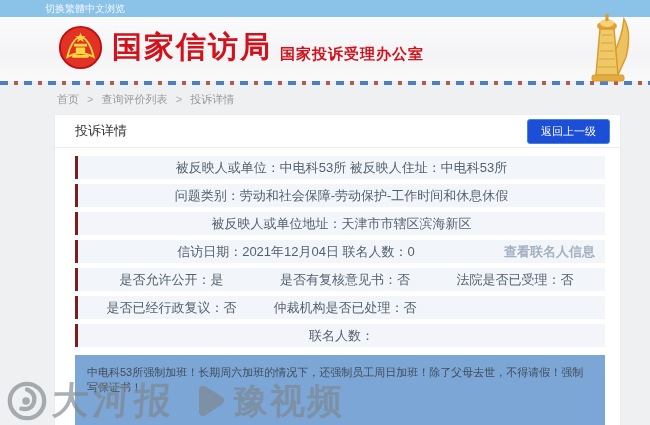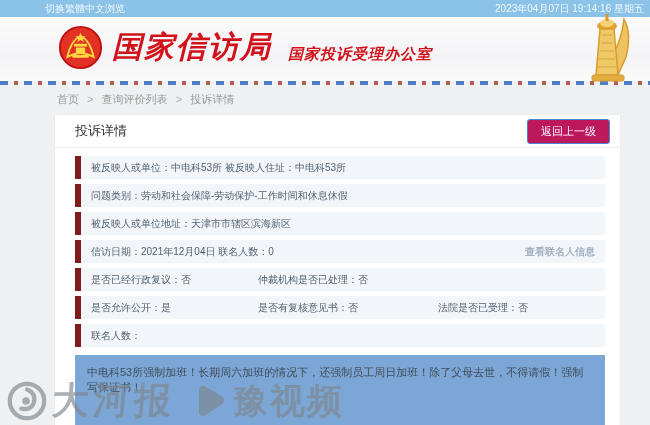--- a/index.html
+++ b/index.html
@@ -106,7 +106,6 @@
 
 <div class="topbar">
   <a>切换繁體中文浏览</a>
-  <span>2023年04月07日 19:14:16 星期五</span>
 </div>
 
 <div class="header">

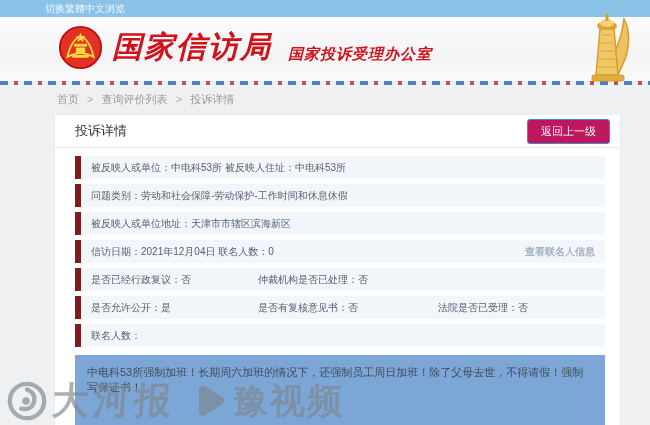--- a/index.html
+++ b/index.html
@@ -22,7 +22,7 @@
     height:64px;background:linear-gradient(180deg,#fbfbfc 0%,#f4f4f6 60%,#fafafa 100%);
     position:relative;
   }
-  .brand{position:absolute;left:58px;top:8px;display:flex;align-items:center;font-style:italic;}
+  .brand{position:absolute;left:58px;top:8px;display:flex;align-items:center;}
   .emblem{width:45px;height:45px;margin-right:9px;}
   .org-name{
     font-size:30px;font-weight:bold;color:#d1121b;letter-spacing:2px;

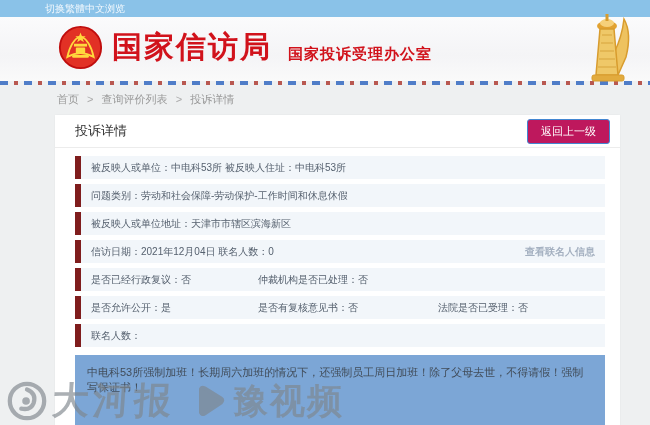--- a/index.html
+++ b/index.html
@@ -29,7 +29,7 @@
     font-family:"DejaVu Sans","Liberation Sans",sans-serif;
   }
   .org-sub{
-    font-size:15px;font-weight:bold;color:#d1121b;margin-left:16px;
+    font-size:15px;font-weight:bold;color:#d1121b;margin-left:8px;
     position:relative;top:7px;letter-spacing:1px;
   }
   .tower{position:absolute;right:12px;top:-4px;height:70px;width:58px;}

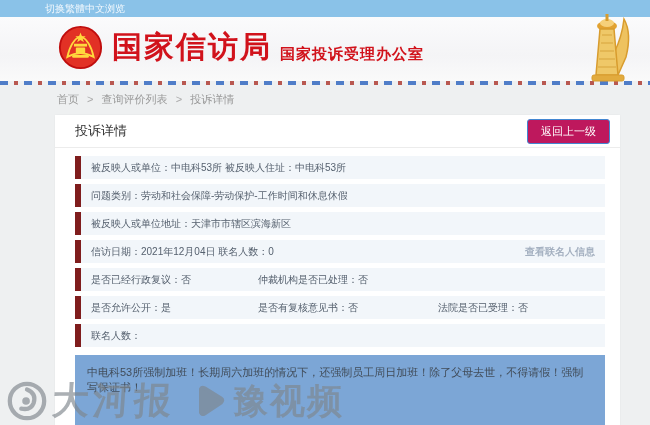--- a/index.html
+++ b/index.html
@@ -57,7 +57,7 @@
   }
   .panel-title{font-size:13px;color:#333;}
   .back-btn{
-    background:#be185d;border:1px solid #4387d2;color:#fff;font-size:11px;
+    background:#1d4ed8;border:1px solid #4387d2;color:#fff;font-size:11px;
     padding:4px 13px;border-radius:3px;cursor:pointer;
     font-family:inherit;
   }

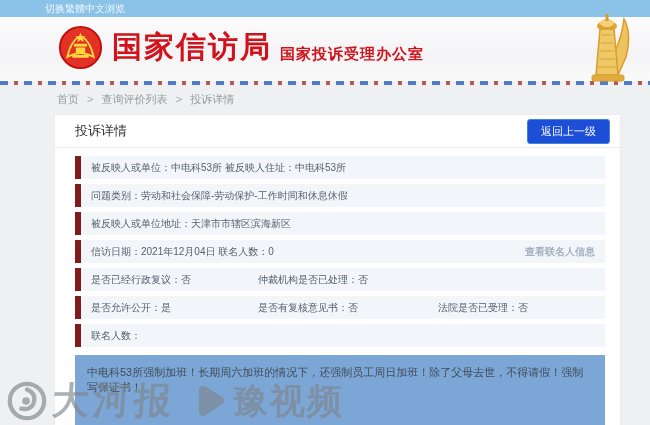--- a/index.html
+++ b/index.html
@@ -67,10 +67,10 @@
   }
   .rows{padding:8px 15px 0 20px;}
   .row{
-    background:#f2f6fa;border-left:6px solid #7f1d1d;
+    background:#f2f6fa;border-left:3px solid #7f1d1d;
     padding:5px 10px;margin-bottom:5px;
-    font-size:10px;color:#55606e;line-height:13px;
-    display:flex;align-items:center;
+    font-size:13px;color:#55606e;line-height:13px;
+    display:flex;align-items:center;text-align:center;
   }
   .row .grow{flex:1;}
   .row .link{color:#a4b0c0;text-decoration:none;cursor:pointer;font-weight:bold;}

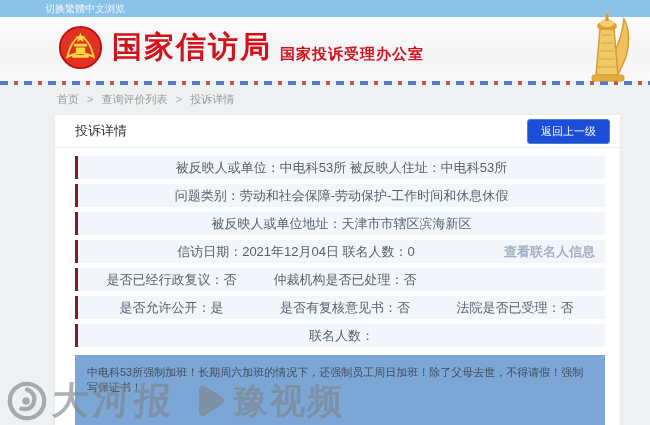--- a/index.html
+++ b/index.html
@@ -165,13 +165,13 @@
       <a class="link">查看联名人信息</a>
     </div>
     <div class="row">
-      <span class="col1">是否已经行政复议：否</span>
-      <span class="col2">仲裁机构是否已处理：否</span>
-    </div>
-    <div class="row">
       <span class="col1">是否允许公开：是</span>
       <span class="col2">是否有复核意见书：否</span>
       <span class="col3">法院是否已受理：否</span>
+    </div>
+    <div class="row">
+      <span class="col1">是否已经行政复议：否</span>
+      <span class="col2">仲裁机构是否已处理：否</span>
     </div>
     <div class="row">
       <span class="grow">联名人数：</span>

